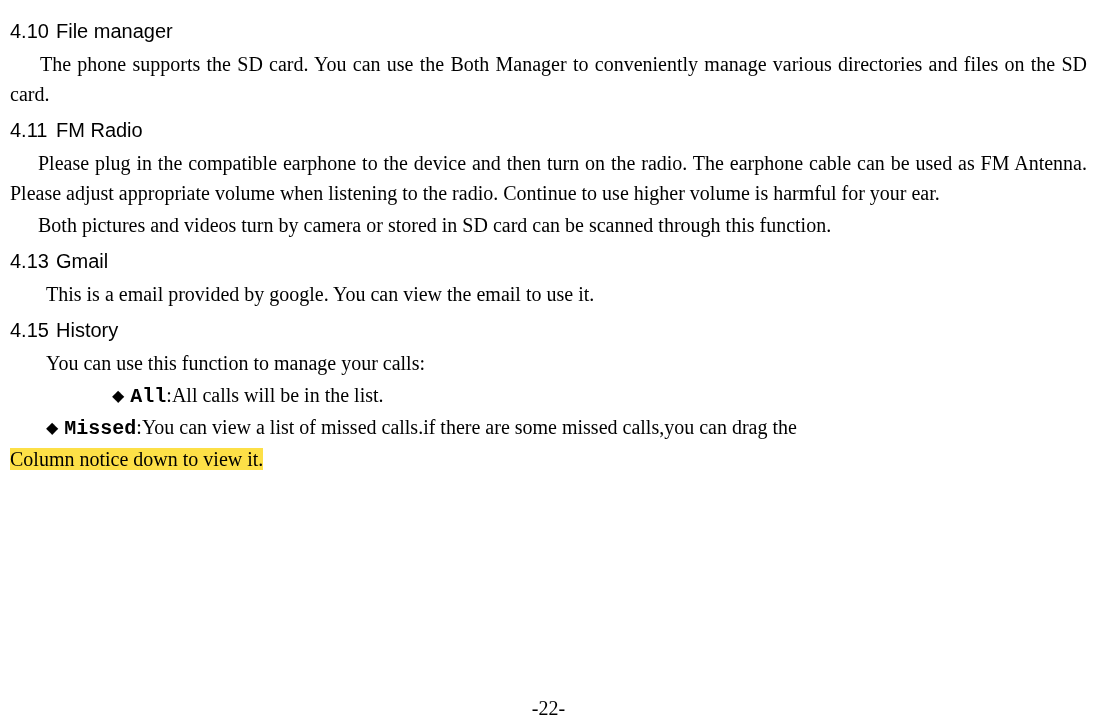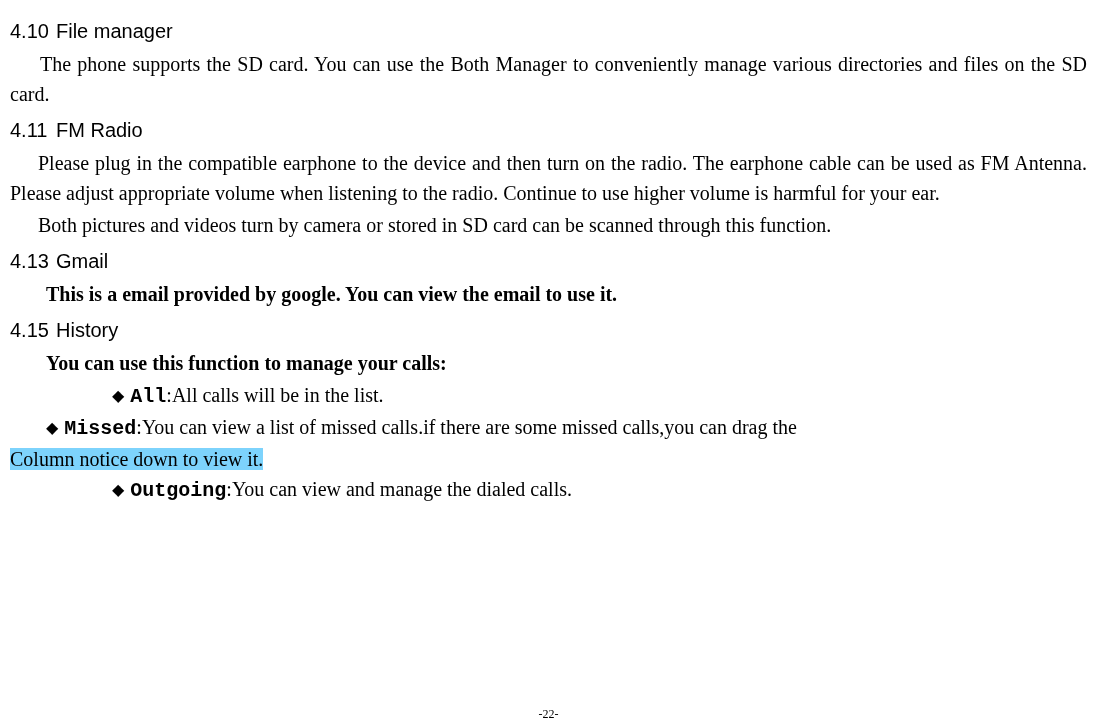--- a/index.html
+++ b/index.html
@@ -41,7 +41,6 @@
     }
     .body-para.indent-large {
       text-indent: 36px;
-      font-weight: bold;
     }
     .bullet-row {
       margin-left: 102px;

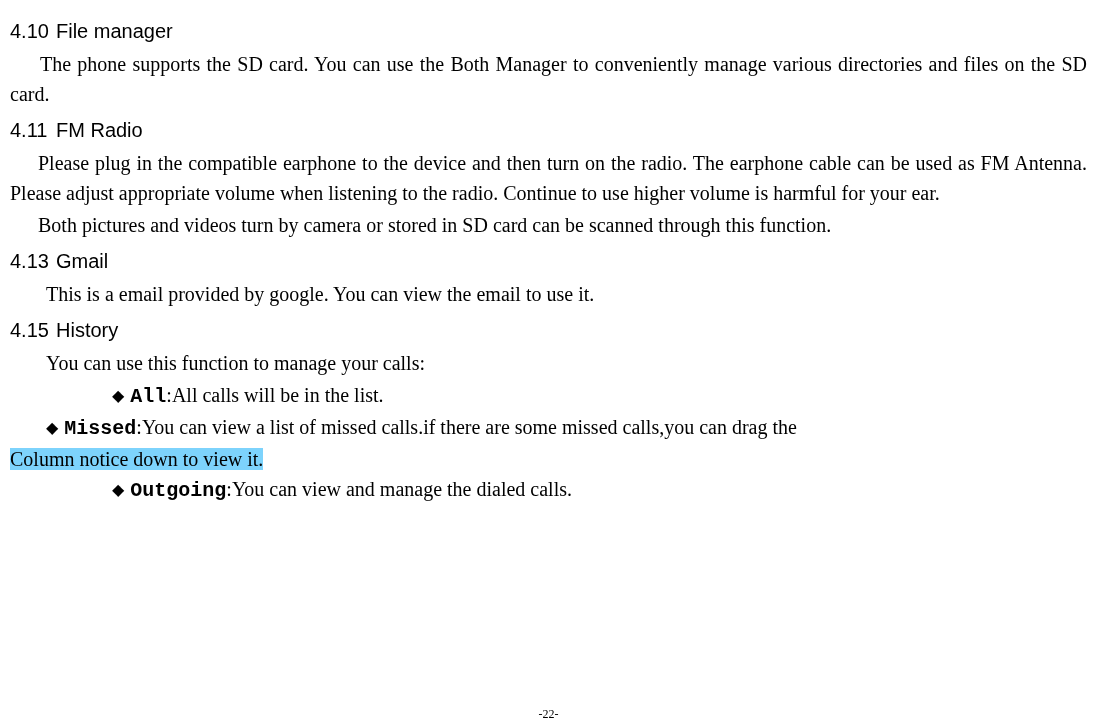--- a/index.html
+++ b/index.html
@@ -61,7 +61,7 @@
       font-family: Liberation Mono, monospace;
     }
     .highlight {
-      background-color: #7dd3fc;
+      background-color: #fde047;
     }
     .page-num {
       position: absolute;

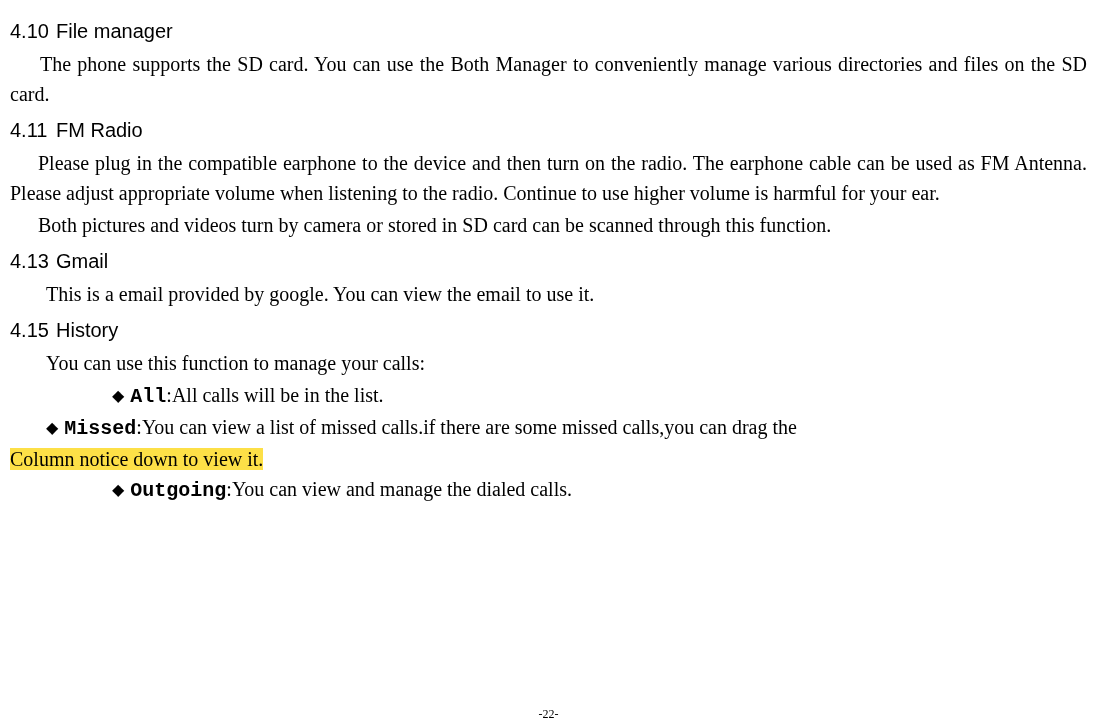--- a/index.html
+++ b/index.html
@@ -113,9 +113,6 @@
   </p>
   <p class="bullet-row cont"><span class="highlight">Column notice down to view it.</span></p>
 
-  <p class="bullet-row">
-    <span class="diamond">◆</span><span class="bold">Outgoing</span><span>:You can view and manage the dialed calls.</span>
-  </p>
 
 </div>
 

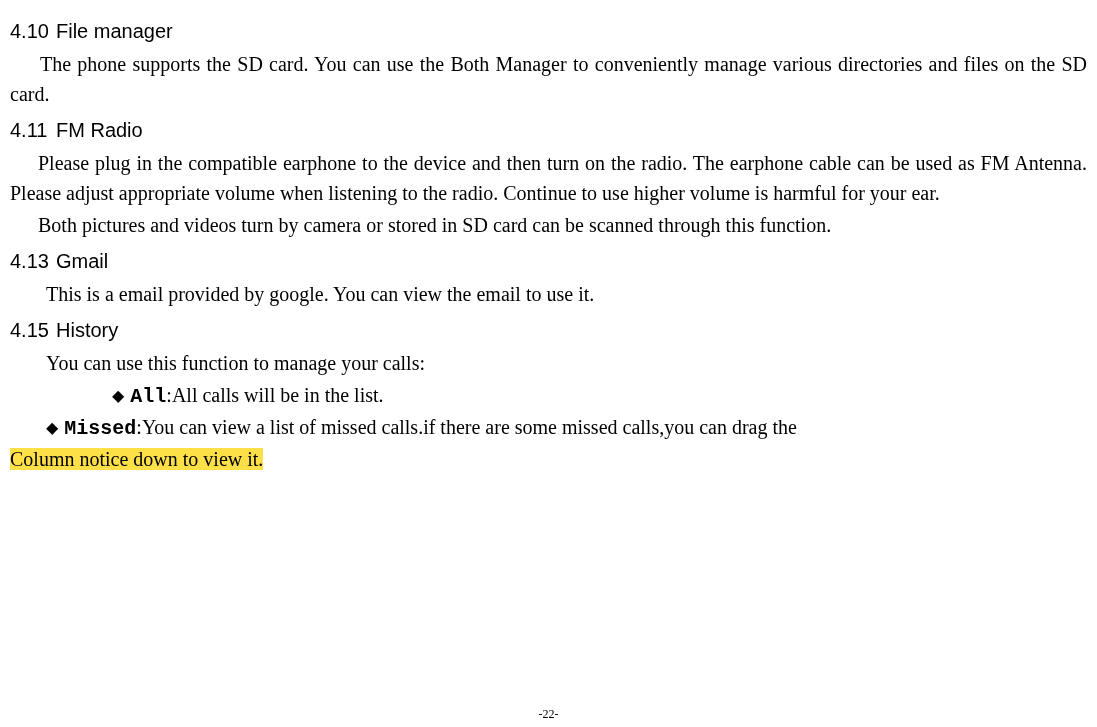--- a/index.html
+++ b/index.html
@@ -69,7 +69,7 @@
       left: 0;
       right: 0;
       text-align: center;
-      font-size: 12px;
+      font-size: 20px;
       font-family: 'Times New Roman', Times, serif;
     }
     .content {

